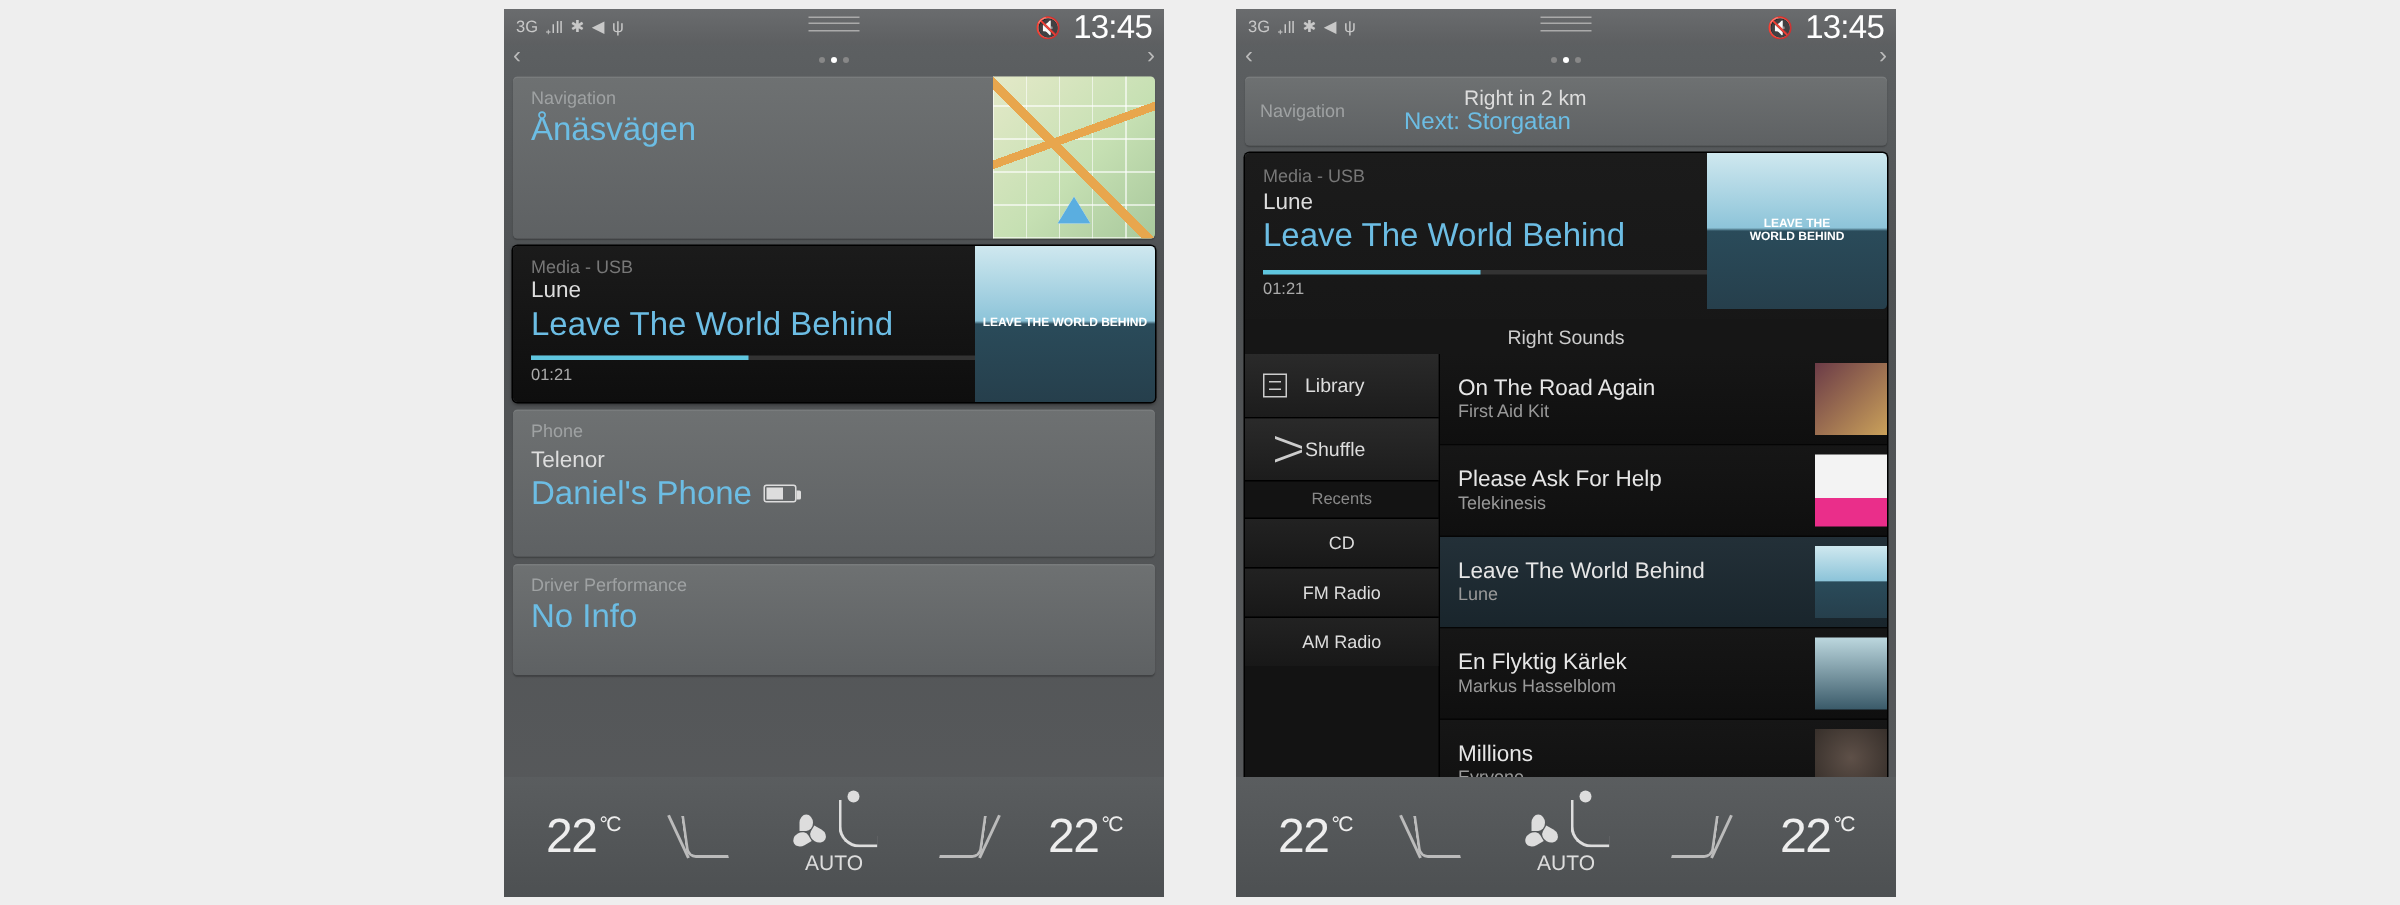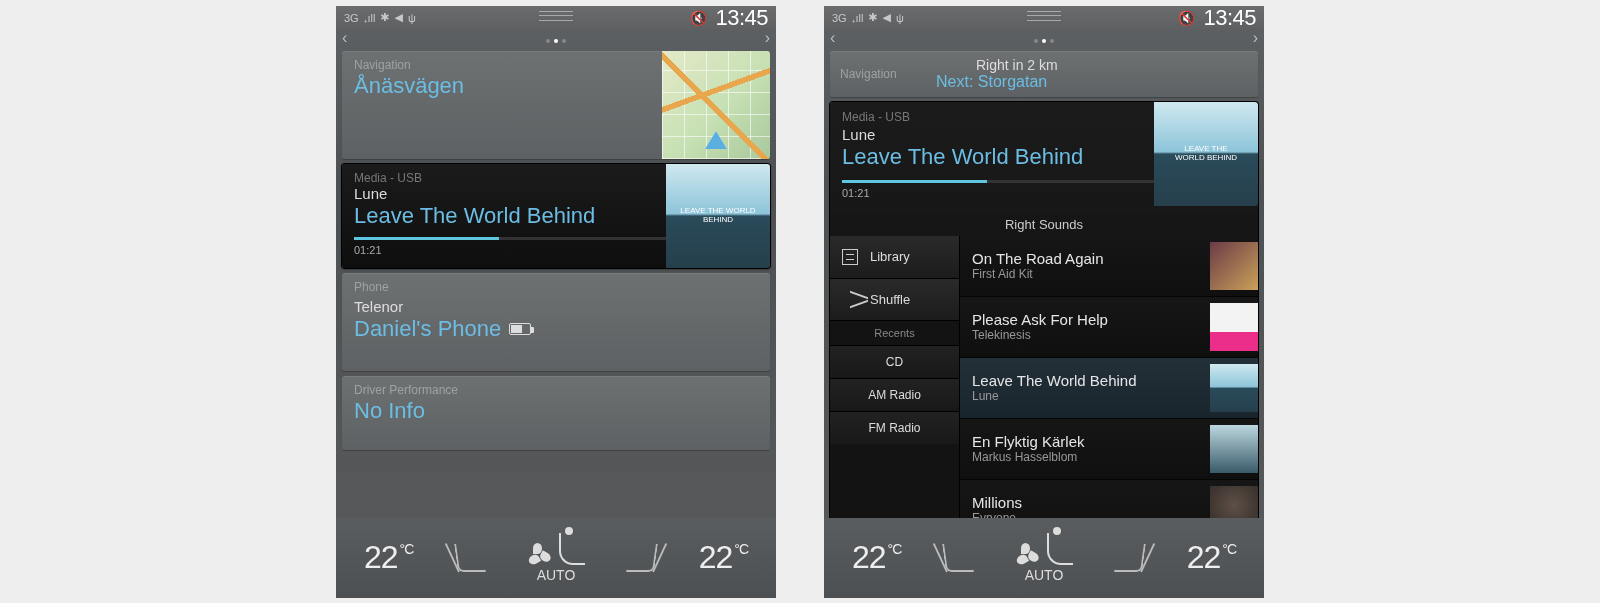--- a/index.html
+++ b/index.html
@@ -82,9 +82,9 @@
   }
   .nav-cursor::after{content:"";position:absolute;top:18px;left:-11px;width:22px;height:1px;}
   .album {
-    position:absolute;top:0;right:0;width:104px;height:104px;border-radius:0 3px 3px 0;
+    position:absolute;top:0;right:0;width:120px;height:104px;border-radius:0 3px 3px 0;
     background: linear-gradient(180deg,#cfe8ef 0%,#8dc4d9 48%,#2a4b5a 50%,#263f4c 100%);
-    display:flex;align-items:center;justify-content:center;color:#fff;font-size:8px;text-align:center;line-height:1.1;font-weight:400;
+    display:flex;align-items:center;justify-content:center;color:#fff;font-size:8px;text-align:center;line-height:1.1;font-weight:700;
   }
   .progress {
     height:3px;background:#333;margin:8px 12px 2px;position:relative;

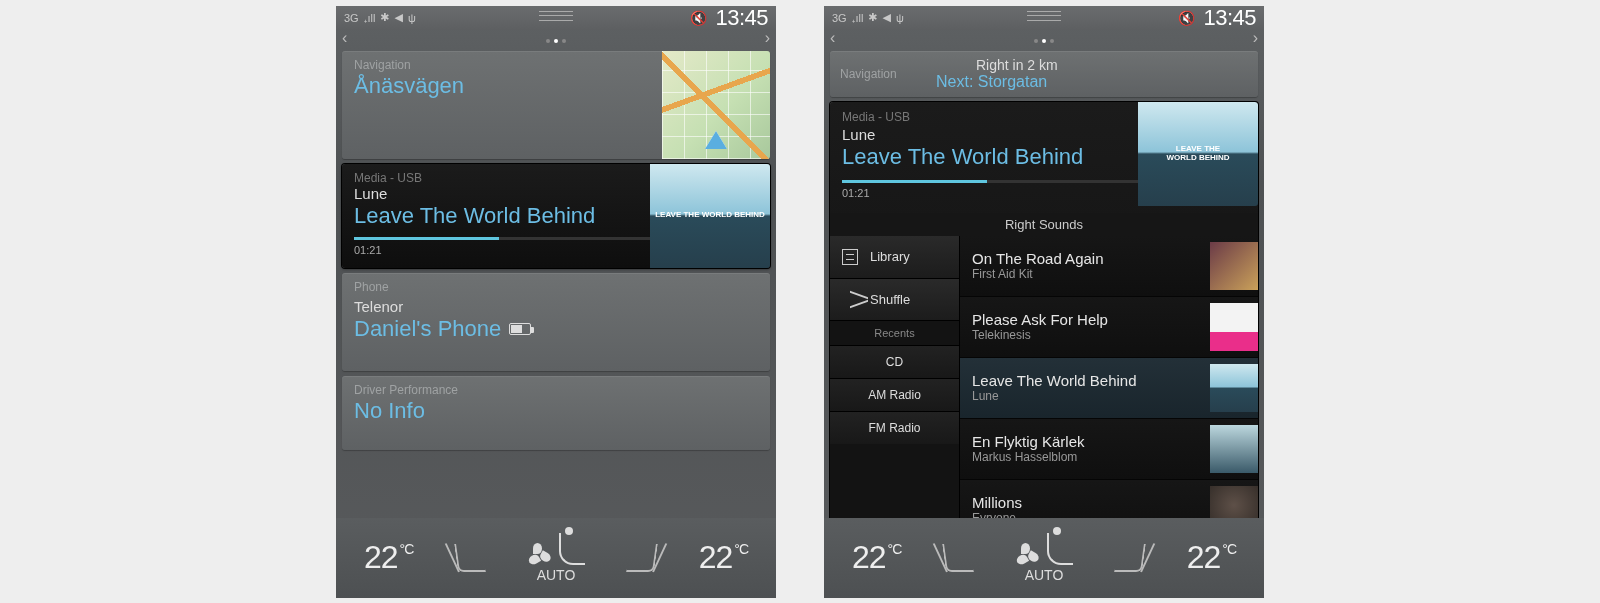--- a/index.html
+++ b/index.html
@@ -318,8 +318,8 @@
         </div>
         <div class="lbl">Recents</div>
         <div class="src">CD</div>
+        <div class="src">FM Radio</div>
         <div class="src">AM Radio</div>
-        <div class="src">FM Radio</div>
       </div>
       <div class="tracks">
         <div class="track">

